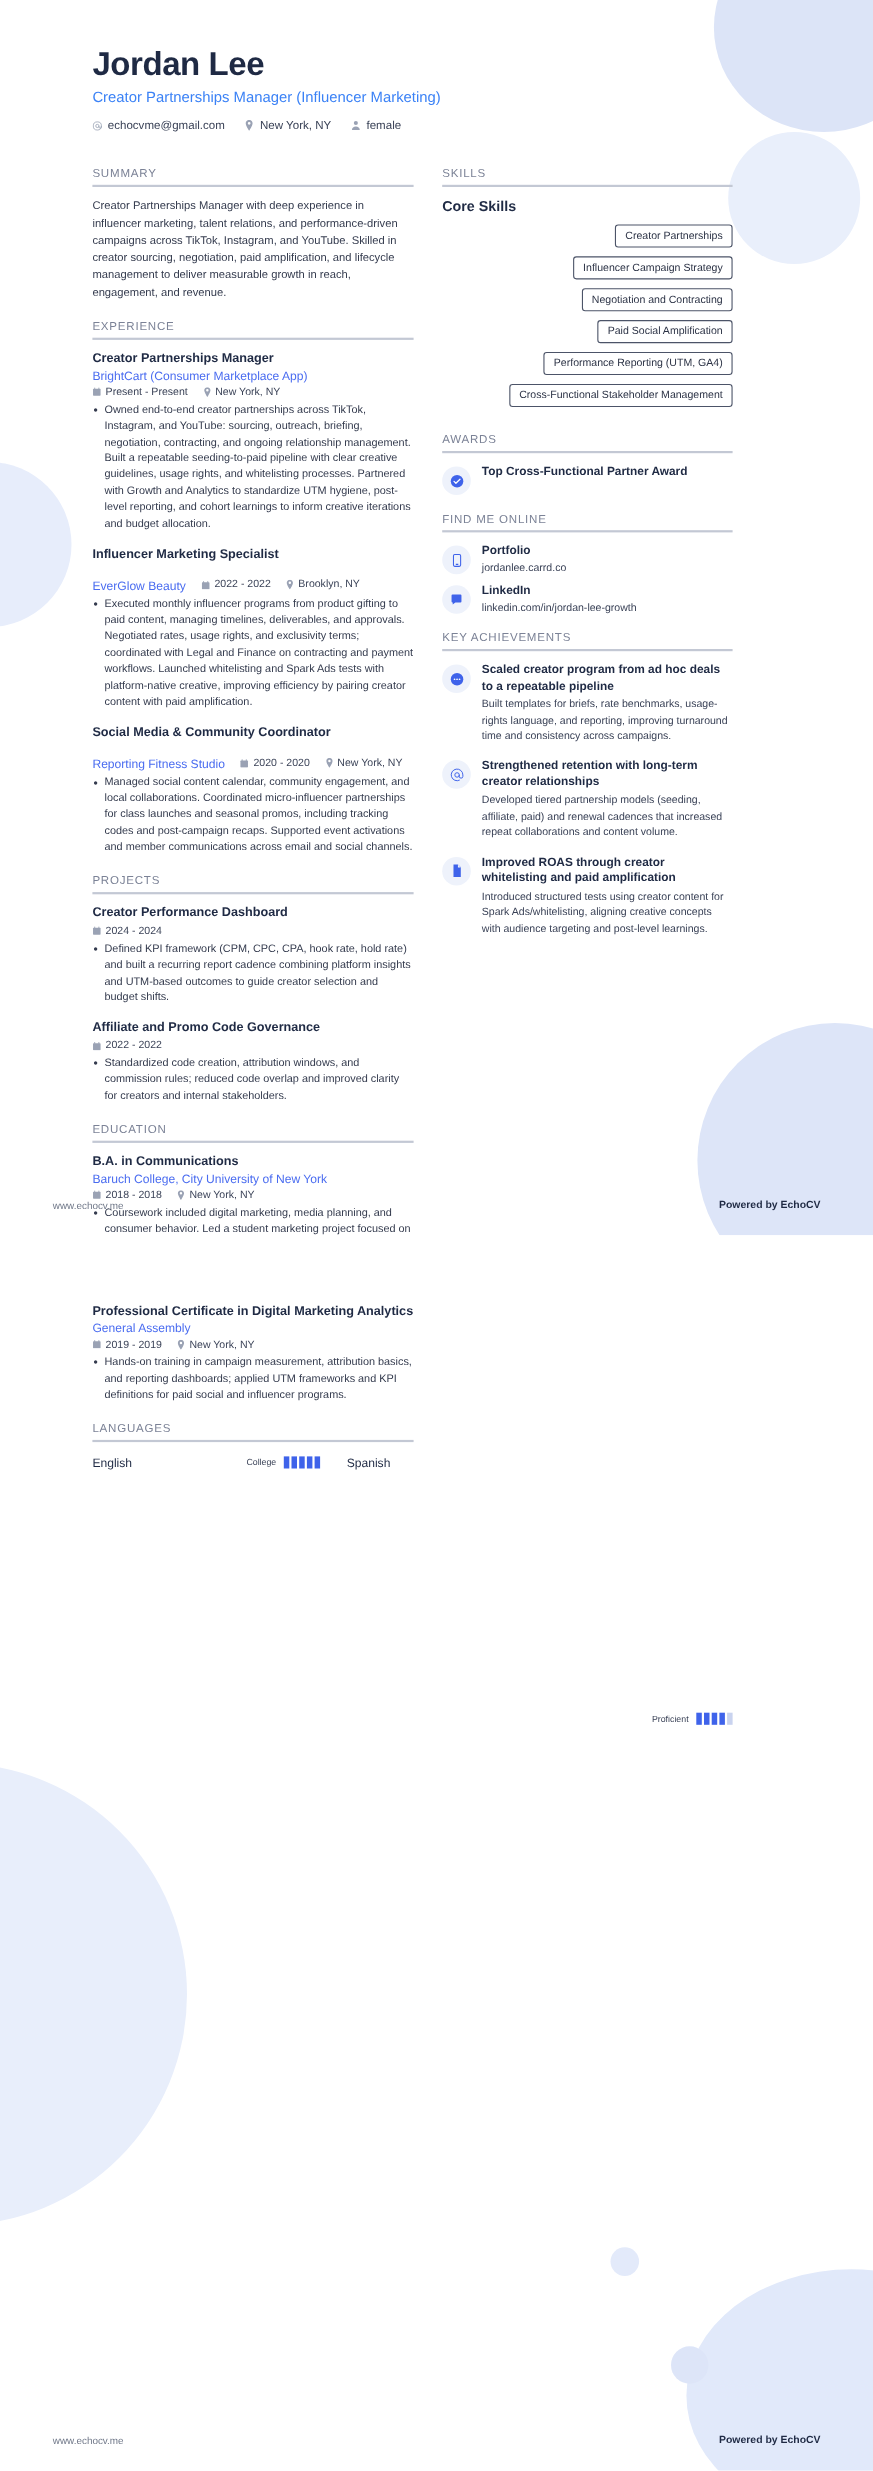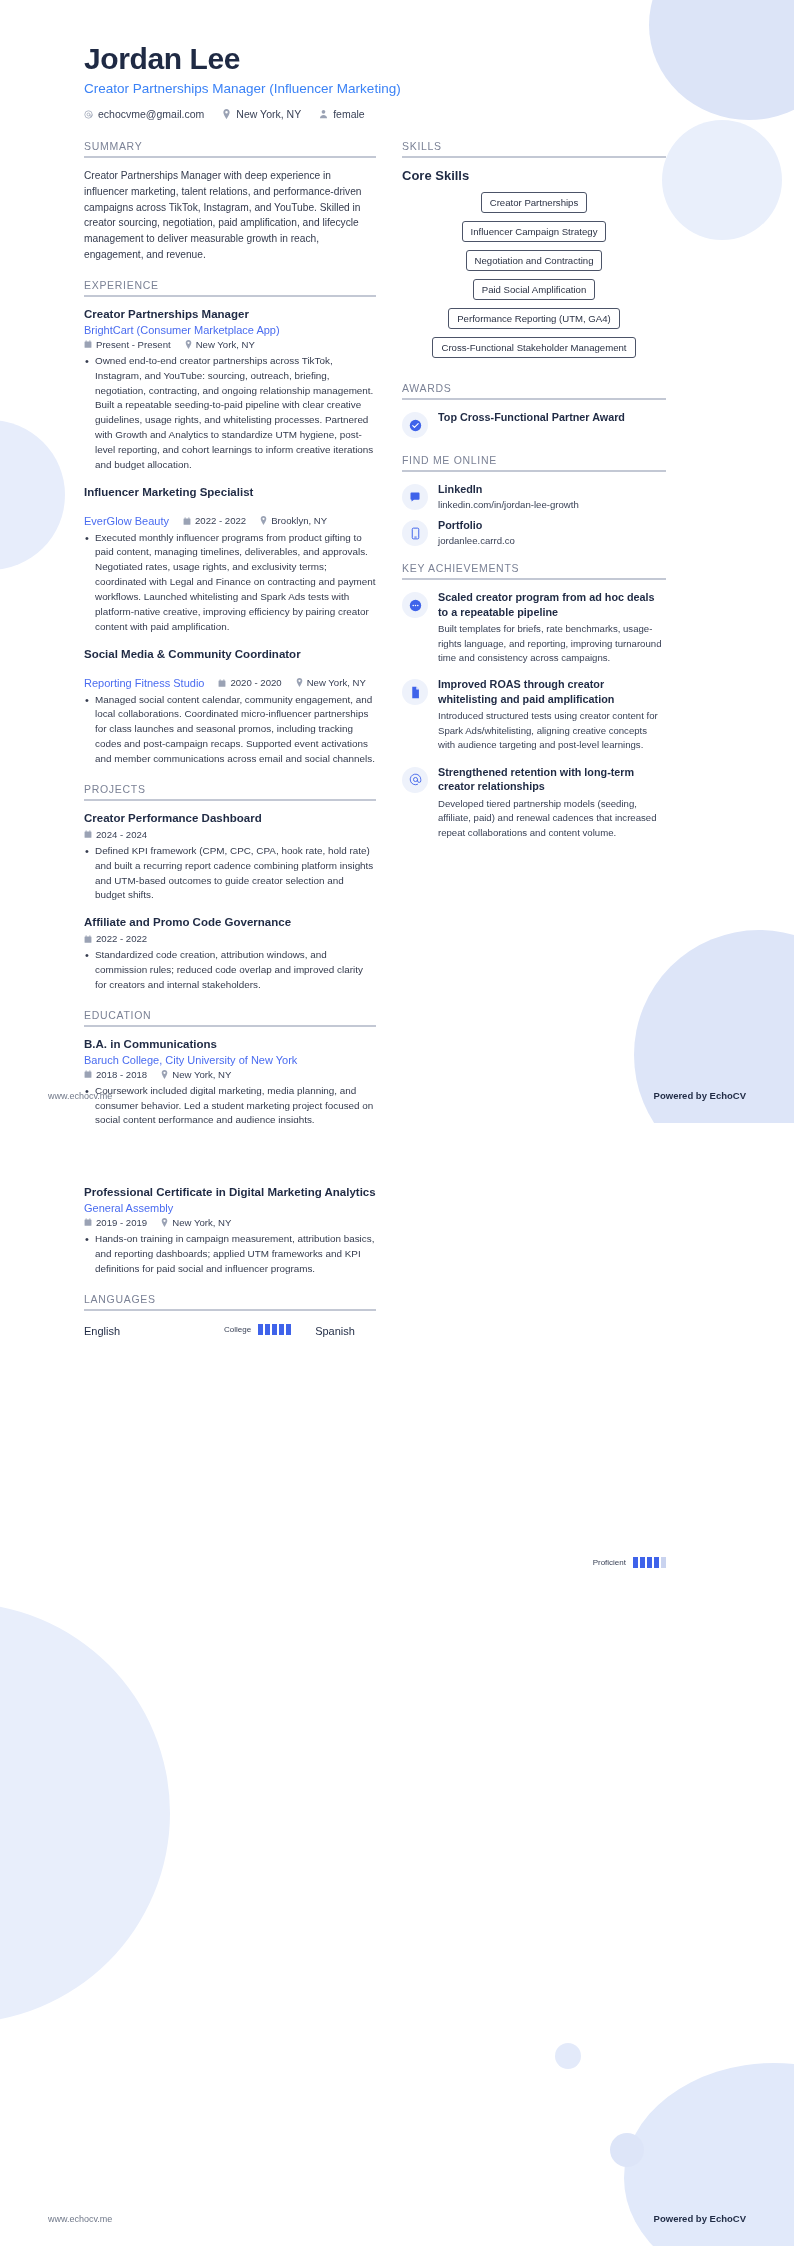--- a/index.html
+++ b/index.html
@@ -62,7 +62,7 @@
   }
   .sec-rule { height: 2px; background: #c3c8d4; margin-bottom: 10px; }
   .sec { margin-top: 16px; }
-  .sec:first-child { margin-top: 4px; }
+  .sec:first-child { margin-top: 16px; }
 
   .summary-text { font-size: 10.2px; line-height: 1.55; color: #343b4e; }
 

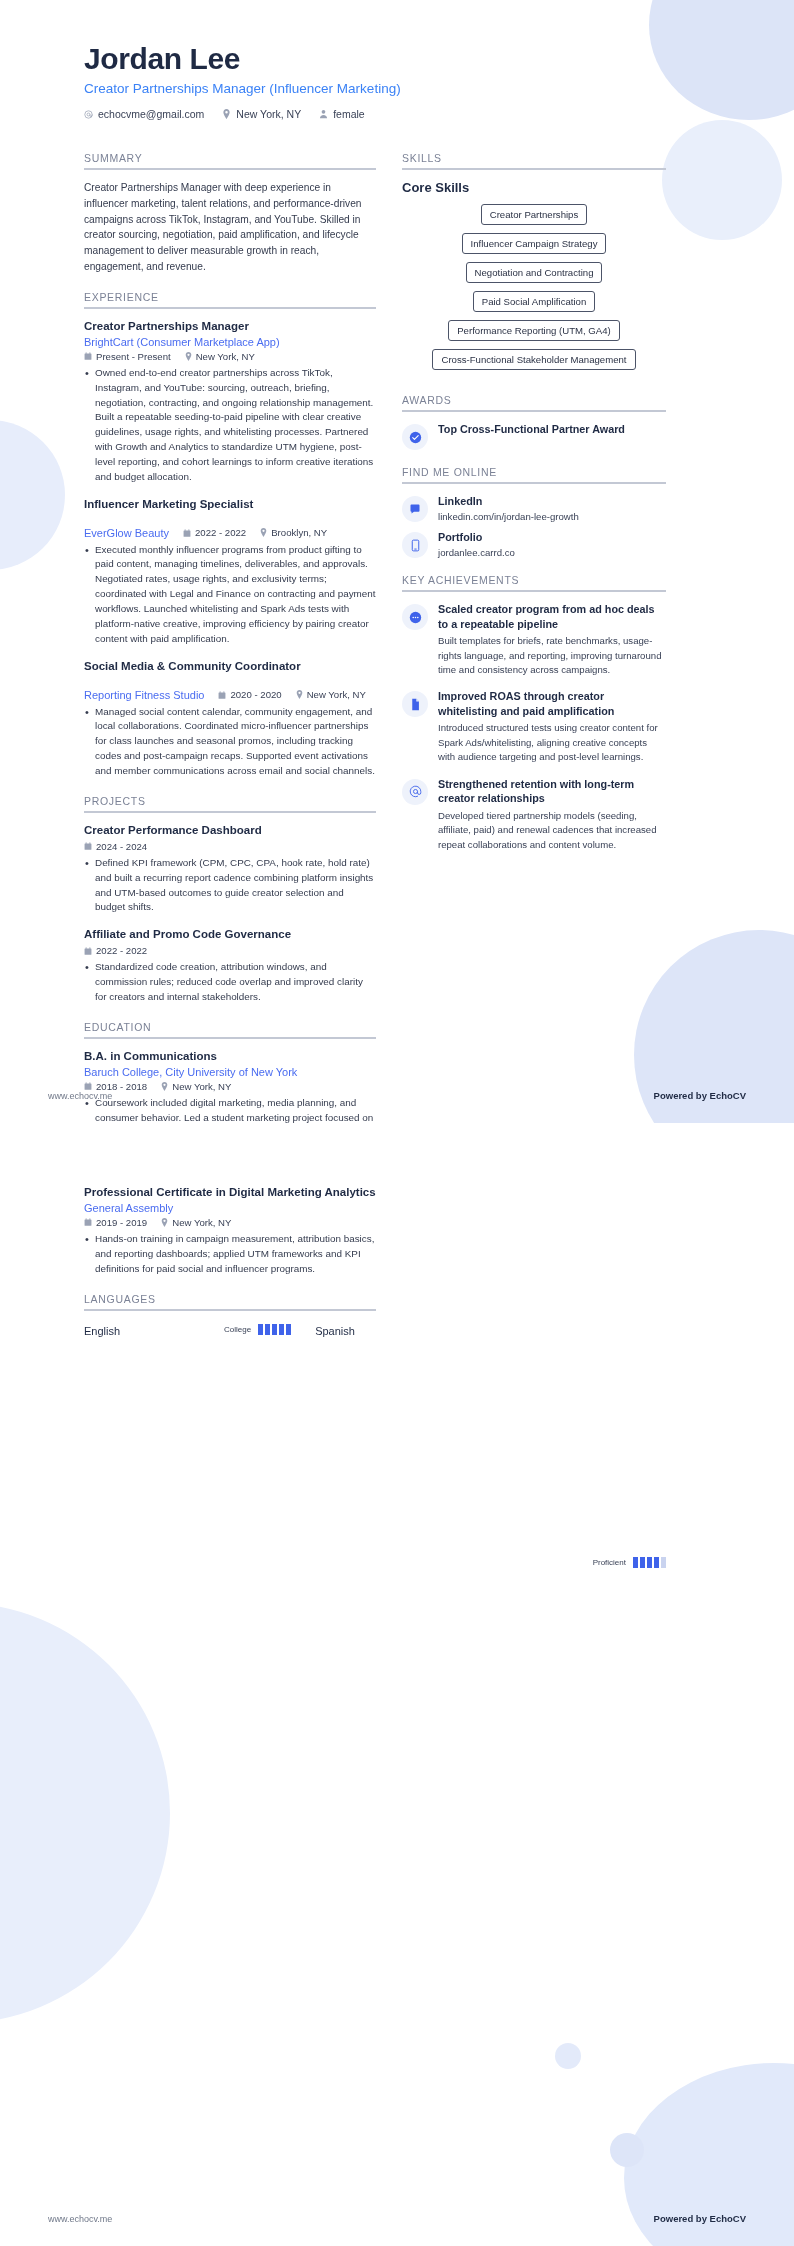--- a/index.html
+++ b/index.html
@@ -96,7 +96,7 @@
     padding: 4px 8px; font-size: 9.6px; color: #2b3245; margin-bottom: 8px;
     background: #fff;
   }
-  .skill-list { display: flex; flex-direction: column; align-items: center; }
+  .skill-list { display: flex; flex-direction: column; align-items: flex-end; }
 
   
   .bubble-row { display: flex; gap: 10px; margin-bottom: 12px; align-items: flex-start; }

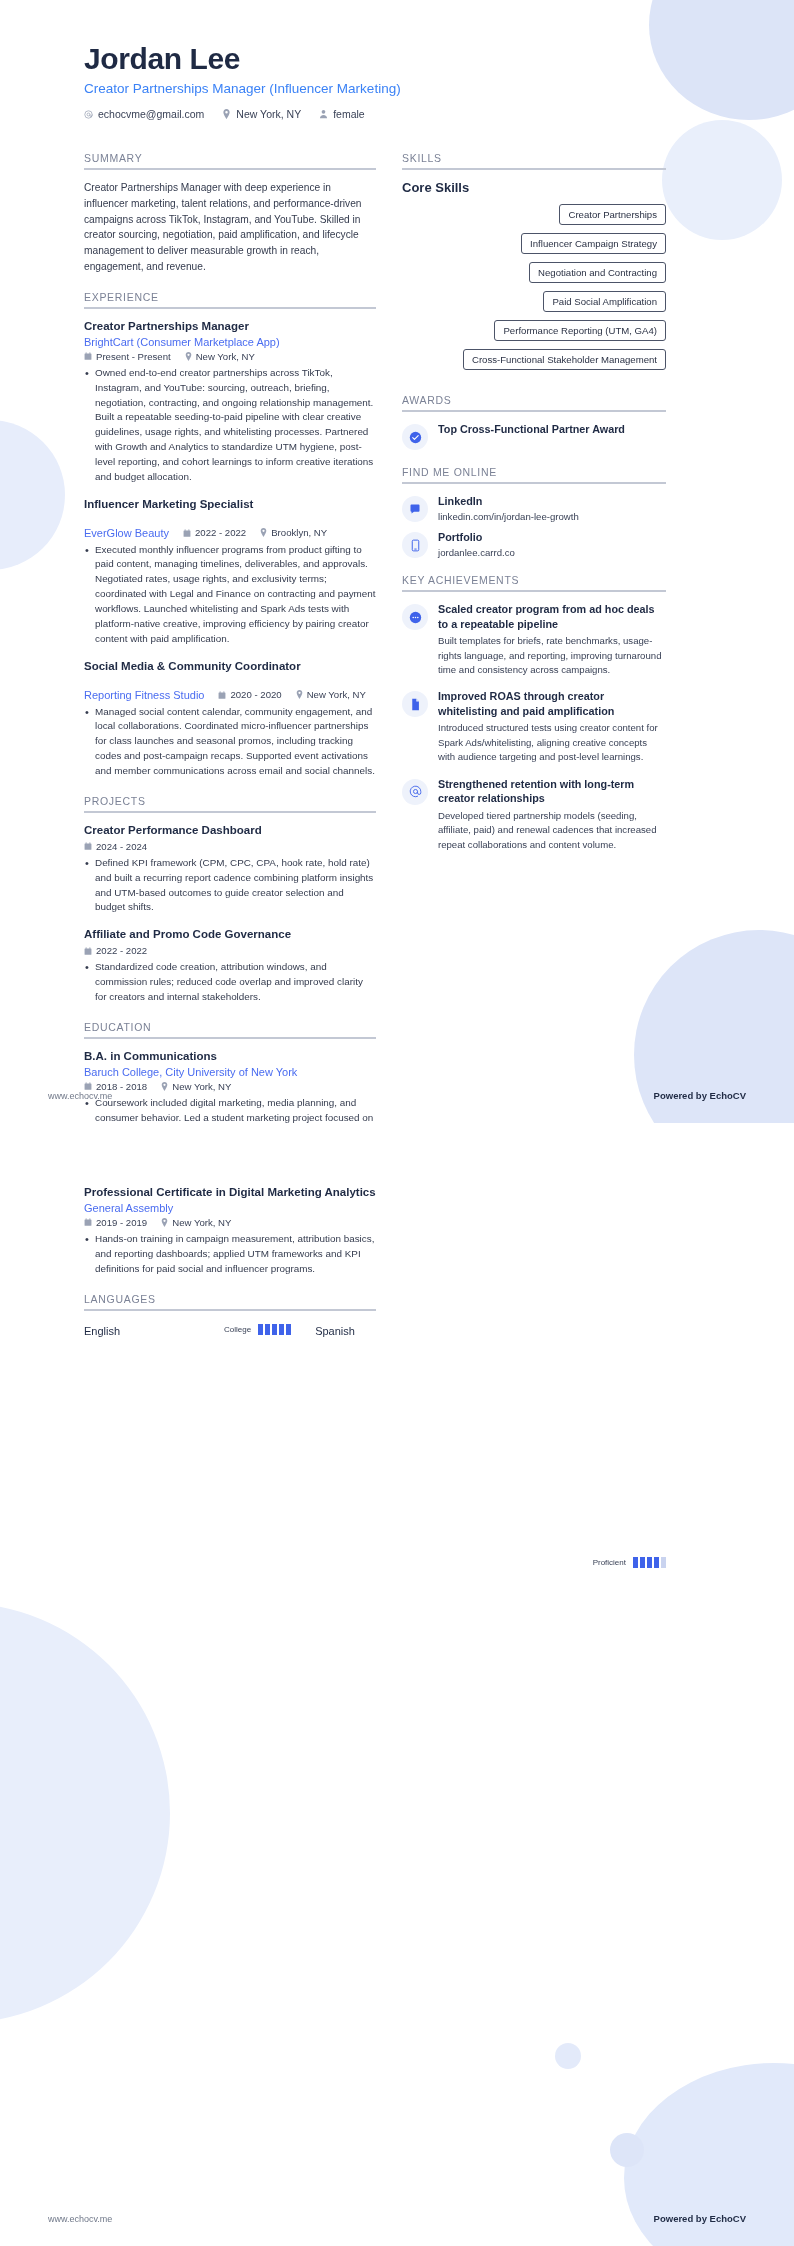--- a/index.html
+++ b/index.html
@@ -389,18 +389,6 @@
 
           <div class="link-row">
             <span class="bubble">
-              <svg width="12" height="12" viewBox="0 0 16 16" fill="#3f63ea">
-                  <path d="M2 3.2A1.2 1.2 0 0 1 3.2 2h9.6A1.2 1.2 0 0 1 14 3.2v7.2A1.2 1.2 0 0 1 12.8 11.6H6.6L3.4 14v-2.4H3.2A1.2 1.2 0 0 1 2 10.4z"></path>
-                </svg>
-            </span>
-            <span class="bubble-body">
-              <span class="bubble-title" style="display:block">LinkedIn</span>
-              <span class="link-sub" style="display:block">linkedin.com/in/jordan-lee-growth</span>
-            </span>
-          </div>
-
-          <div class="link-row">
-            <span class="bubble">
               <svg width="11" height="13" viewBox="0 0 12 16" fill="none" stroke="#3f63ea" stroke-width="1.2">
                   <rect x="2" y="1.4" width="8" height="13.2" rx="1.4"></rect>
                   <line x1="4.6" y1="12.4" x2="7.4" y2="12.4"></line>
@@ -409,6 +397,18 @@
             <span class="bubble-body">
               <span class="bubble-title" style="display:block">Portfolio</span>
               <span class="link-sub" style="display:block">jordanlee.carrd.co</span>
+            </span>
+          </div>
+
+          <div class="link-row">
+            <span class="bubble">
+              <svg width="12" height="12" viewBox="0 0 16 16" fill="#3f63ea">
+                  <path d="M2 3.2A1.2 1.2 0 0 1 3.2 2h9.6A1.2 1.2 0 0 1 14 3.2v7.2A1.2 1.2 0 0 1 12.8 11.6H6.6L3.4 14v-2.4H3.2A1.2 1.2 0 0 1 2 10.4z"></path>
+                </svg>
+            </span>
+            <span class="bubble-body">
+              <span class="bubble-title" style="display:block">LinkedIn</span>
+              <span class="link-sub" style="display:block">linkedin.com/in/jordan-lee-growth</span>
             </span>
           </div>
         </div>

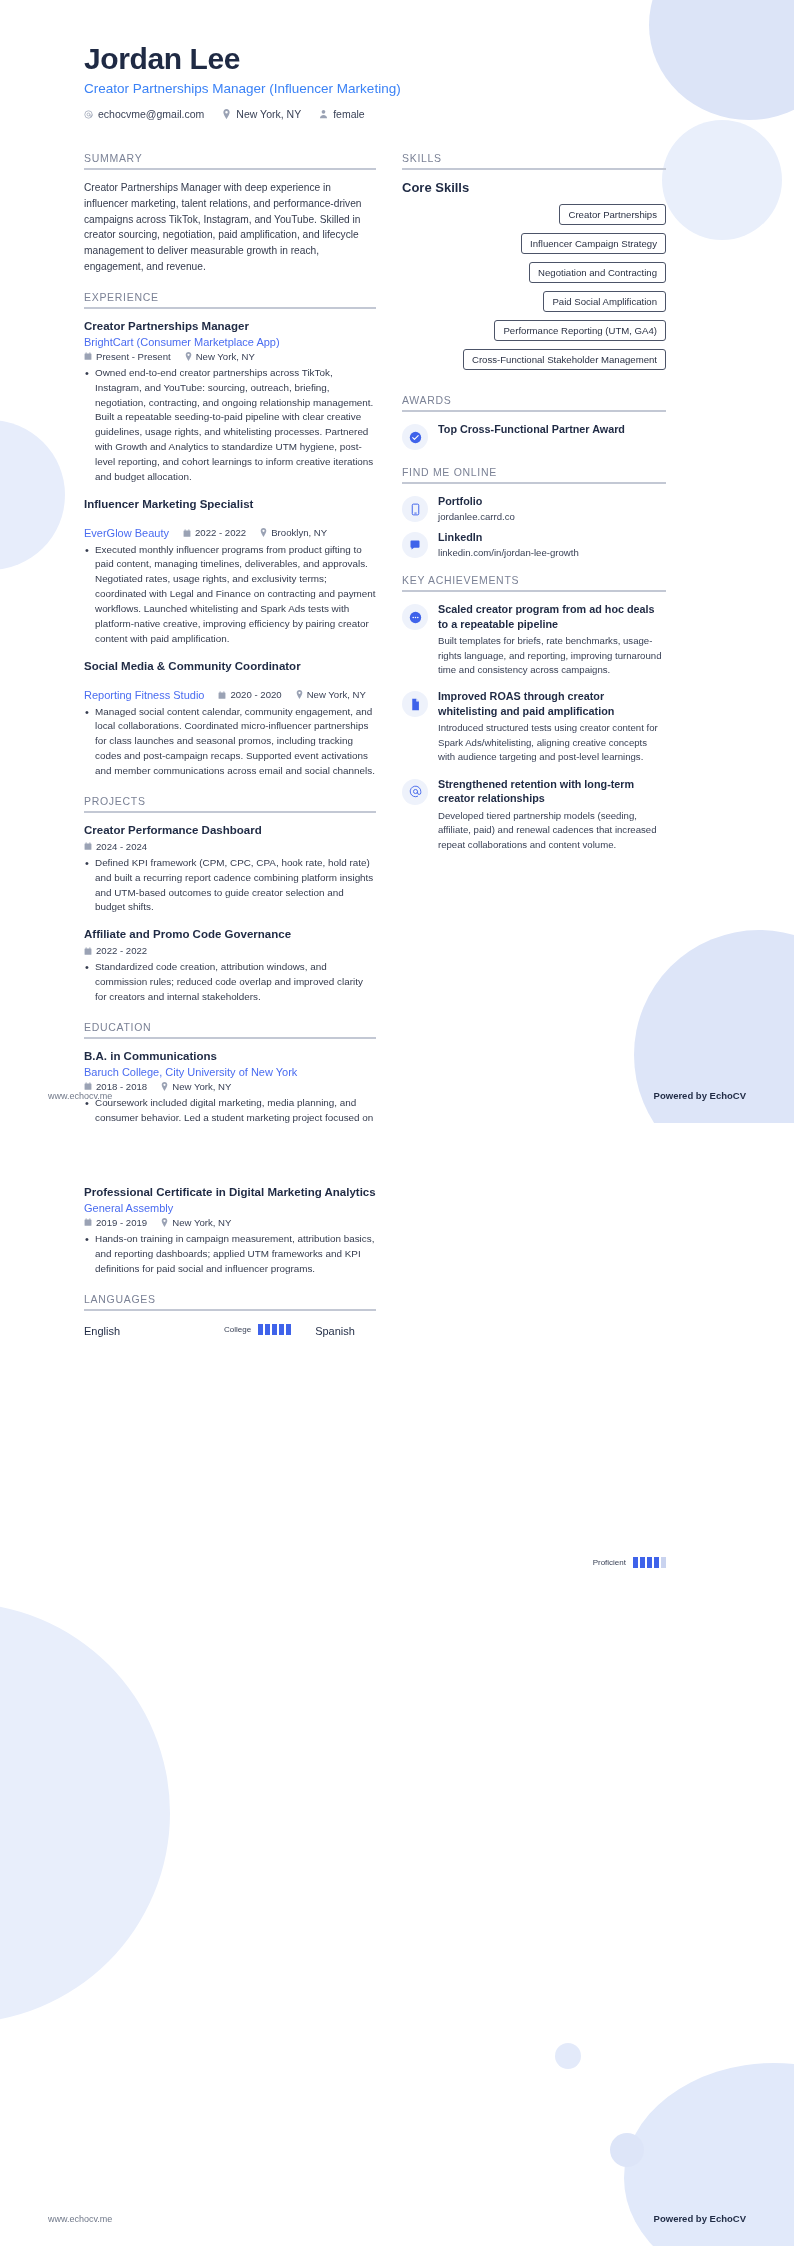--- a/index.html
+++ b/index.html
@@ -434,6 +434,19 @@
 
           <div class="bubble-row">
             <span class="bubble">
+              <svg width="13" height="13" viewBox="0 0 16 16" fill="none" stroke="#3f63ea" stroke-width="1.1">
+                  <circle cx="8" cy="8" r="2.5"></circle>
+                  <path d="M10.5 8v1.6a2 2 0 0 0 4 0V8A6.5 6.5 0 1 0 11 13.7"></path>
+                </svg>
+            </span>
+            <span class="bubble-body">
+              <span class="bubble-title" style="display:block">Strengthened retention with long-term creator relationships</span>
+              <span class="bubble-desc" style="display:block">Developed tiered partnership models (seeding, affiliate, paid) and renewal cadences that increased repeat collaborations and content volume.</span>
+            </span>
+          </div>
+
+          <div class="bubble-row">
+            <span class="bubble">
               <svg width="11" height="13" viewBox="0 0 12 16" fill="#3f63ea">
                   <path d="M2 1h5l3.2 3.2V15H2z"></path>
                   <path d="M7 1v3.4h3.2" fill="#eef2fb"></path>
@@ -442,19 +455,6 @@
             <span class="bubble-body">
               <span class="bubble-title" style="display:block">Improved ROAS through creator whitelisting and paid amplification</span>
               <span class="bubble-desc" style="display:block">Introduced structured tests using creator content for Spark Ads/whitelisting, aligning creative concepts with audience targeting and post-level learnings.</span>
-            </span>
-          </div>
-
-          <div class="bubble-row">
-            <span class="bubble">
-              <svg width="13" height="13" viewBox="0 0 16 16" fill="none" stroke="#3f63ea" stroke-width="1.1">
-                  <circle cx="8" cy="8" r="2.5"></circle>
-                  <path d="M10.5 8v1.6a2 2 0 0 0 4 0V8A6.5 6.5 0 1 0 11 13.7"></path>
-                </svg>
-            </span>
-            <span class="bubble-body">
-              <span class="bubble-title" style="display:block">Strengthened retention with long-term creator relationships</span>
-              <span class="bubble-desc" style="display:block">Developed tiered partnership models (seeding, affiliate, paid) and renewal cadences that increased repeat collaborations and content volume.</span>
             </span>
           </div>
         </div>

